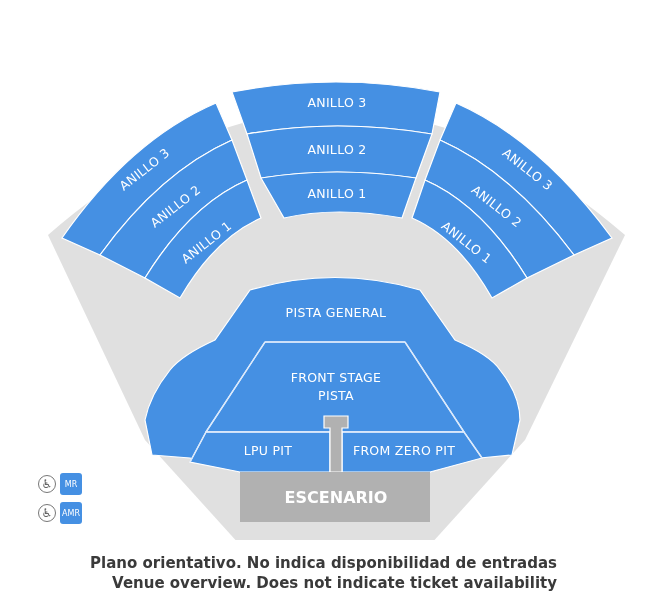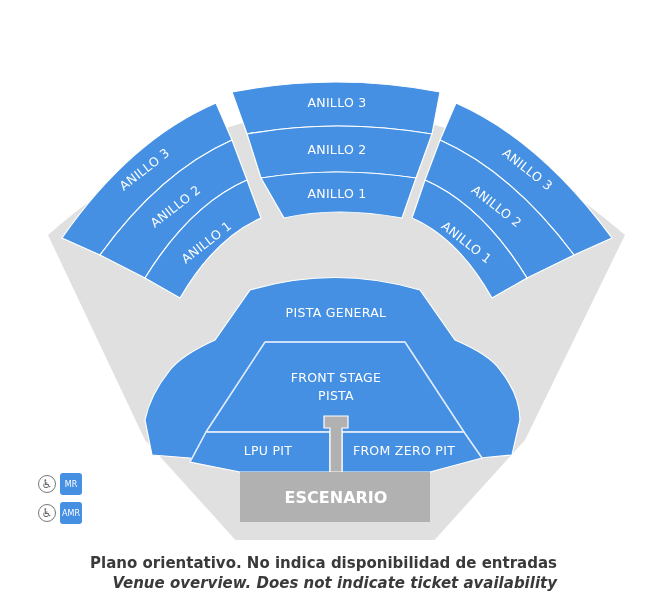--- a/index.html
+++ b/index.html
@@ -15,7 +15,7 @@
   .badge{background:#4590e3;color:#fff;border-radius:3px;font-size:8px;height:22px;min-width:22px;padding:7px 2px;box-sizing:border-box;display:flex;align-items:center;justify-content:center;}
   .footer{position:absolute;left:0;width:557px;text-align:right;color:#3a3a3a;font-family:"DejaVu Sans","Liberation Sans",sans-serif;font-weight:bold;font-size:15px;line-height:20px;}
   .f1{top:553px;}
-  .f2{top:573px;font-style:italic;}
+  .f2{top:573px;}
 </style>
 </head>
 <body>

